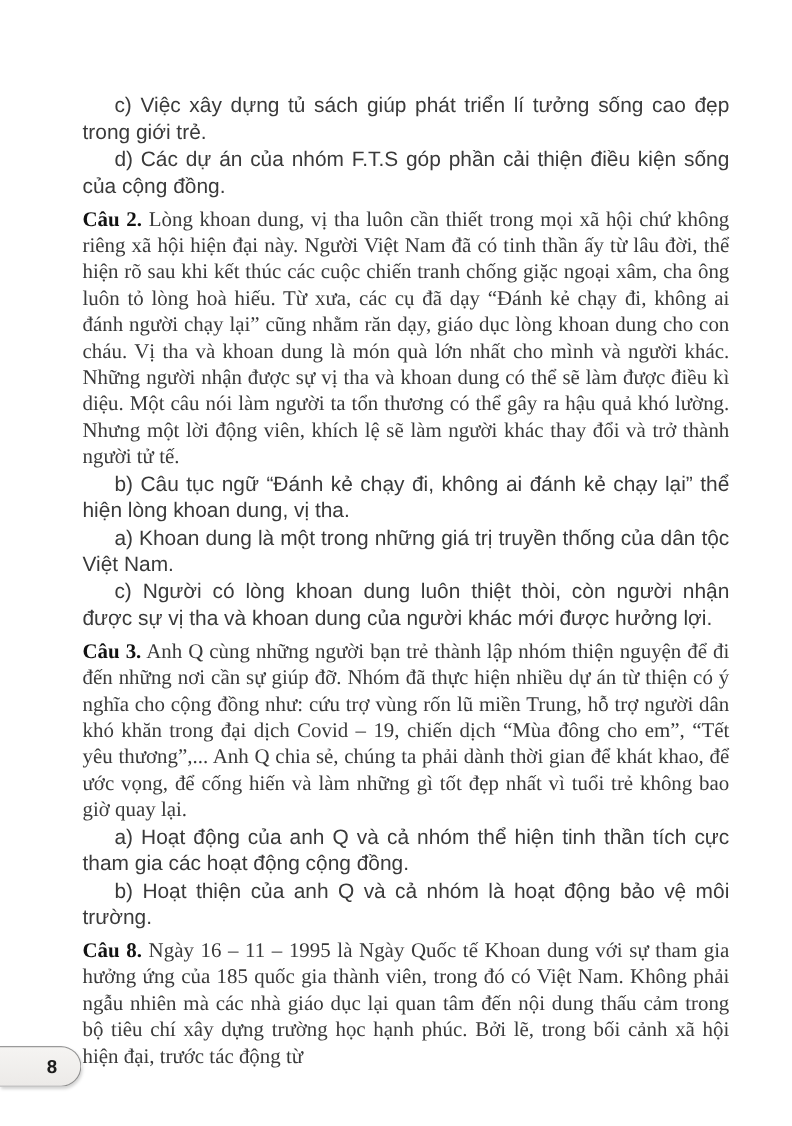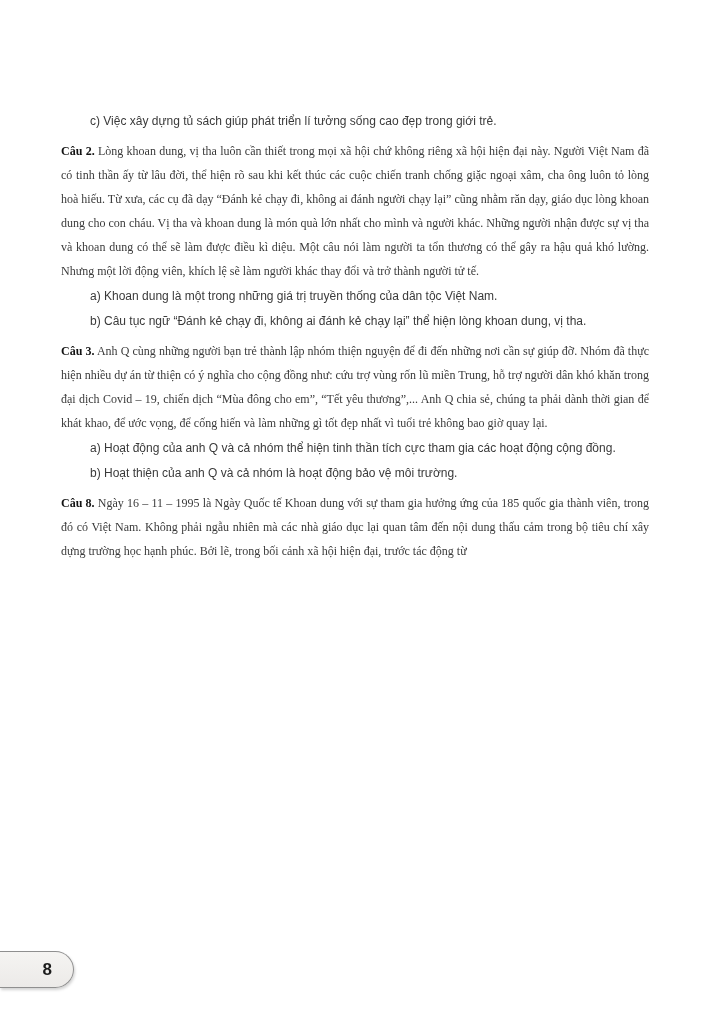--- a/index.html
+++ b/index.html
@@ -16,13 +16,12 @@
   }
   .content {
     position: absolute;
-    left: 61px; top: 84px;
+    left: 75px; top: 84px;
     width: 588px;
-    font-size: 12px;
+    font-size: 19px;
     line-height: 24px;
     color: #3a3a3a;
     text-align: justify;
-    margin-top: 24px;
   }
   .content p { margin: 0; }
   p.option { text-indent: 29px; margin-top: 1px; }

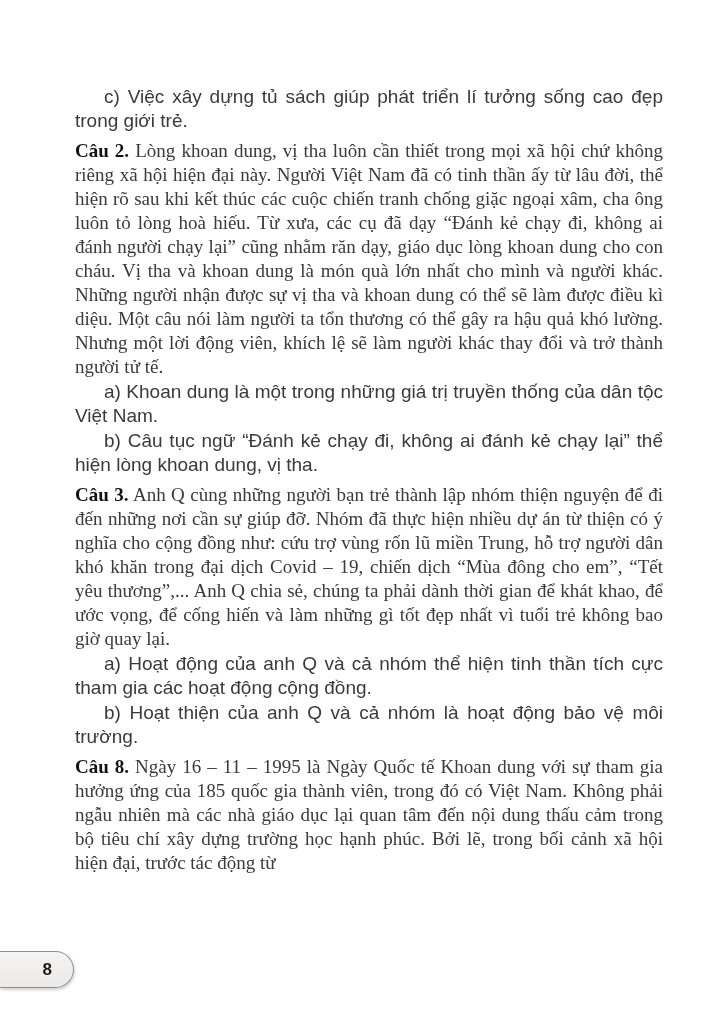--- a/index.html
+++ b/index.html
@@ -53,6 +53,7 @@
   <div class="content">
 
     <p class="option"><span>c) Việc xây dựng tủ sách giúp phát triển lí tưởng sống cao đẹp trong giới trẻ.</span></p>
+    <p class="option"><span>d) Các dự án của nhóm F.T.S góp phần cải thiện điều kiện sống của cộng đồng.</span></p>
 
     <p class="question"><b class="qlabel">Câu 2.</b> <span>Lòng khoan dung, vị tha luôn cần thiết trong mọi xã hội chứ không riêng xã hội hiện đại này. Người Việt Nam đã có tinh thần ấy từ lâu đời, thể hiện rõ sau khi kết thúc các cuộc chiến tranh chống giặc ngoại xâm, cha ông luôn tỏ lòng hoà hiếu. Từ xưa, các cụ đã dạy “Đánh kẻ chạy đi, không ai đánh người chạy lại” cũng nhằm răn dạy, giáo dục lòng khoan dung cho con cháu. Vị tha và khoan dung là món quà lớn nhất cho mình và người khác. Những người nhận được sự vị tha và khoan dung có thể sẽ làm được điều kì diệu. Một câu nói làm người ta tổn thương có thể gây ra hậu quả khó lường. Nhưng một lời động viên, khích lệ sẽ làm người khác thay đổi và trở thành người tử tế.</span></p>
 

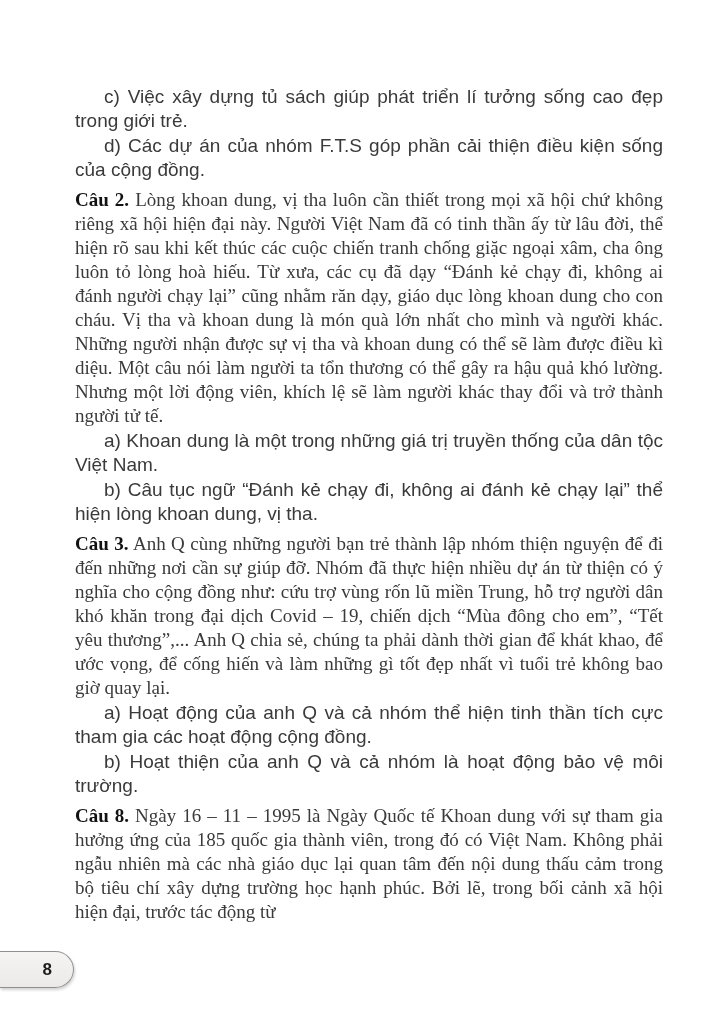--- a/index.html
+++ b/index.html
@@ -57,8 +57,8 @@
 
     <p class="question"><b class="qlabel">Câu 2.</b> <span>Lòng khoan dung, vị tha luôn cần thiết trong mọi xã hội chứ không riêng xã hội hiện đại này. Người Việt Nam đã có tinh thần ấy từ lâu đời, thể hiện rõ sau khi kết thúc các cuộc chiến tranh chống giặc ngoại xâm, cha ông luôn tỏ lòng hoà hiếu. Từ xưa, các cụ đã dạy “Đánh kẻ chạy đi, không ai đánh người chạy lại” cũng nhằm răn dạy, giáo dục lòng khoan dung cho con cháu. Vị tha và khoan dung là món quà lớn nhất cho mình và người khác. Những người nhận được sự vị tha và khoan dung có thể sẽ làm được điều kì diệu. Một câu nói làm người ta tổn thương có thể gây ra hậu quả khó lường. Nhưng một lời động viên, khích lệ sẽ làm người khác thay đổi và trở thành người tử tế.</span></p>
 
+    <p class="option"><span>b) Câu tục ngữ “Đánh kẻ chạy đi, không ai đánh kẻ chạy lại” thể hiện lòng khoan dung, vị tha.</span></p>
     <p class="option"><span>a) Khoan dung là một trong những giá trị truyền thống của dân tộc Việt Nam.</span></p>
-    <p class="option"><span>b) Câu tục ngữ “Đánh kẻ chạy đi, không ai đánh kẻ chạy lại” thể hiện lòng khoan dung, vị tha.</span></p>
 
     <p class="question"><b class="qlabel">Câu 3.</b> <span>Anh Q cùng những người bạn trẻ thành lập nhóm thiện nguyện để đi đến những nơi cần sự giúp đỡ. Nhóm đã thực hiện nhiều dự án từ thiện có ý nghĩa cho cộng đồng như: cứu trợ vùng rốn lũ miền Trung, hỗ trợ người dân khó khăn trong đại dịch Covid – 19, chiến dịch “Mùa đông cho em”, “Tết yêu thương”,... Anh Q chia sẻ, chúng ta phải dành thời gian để khát khao, để ước vọng, để cống hiến và làm những gì tốt đẹp nhất vì tuổi trẻ không bao giờ quay lại.</span></p>
 

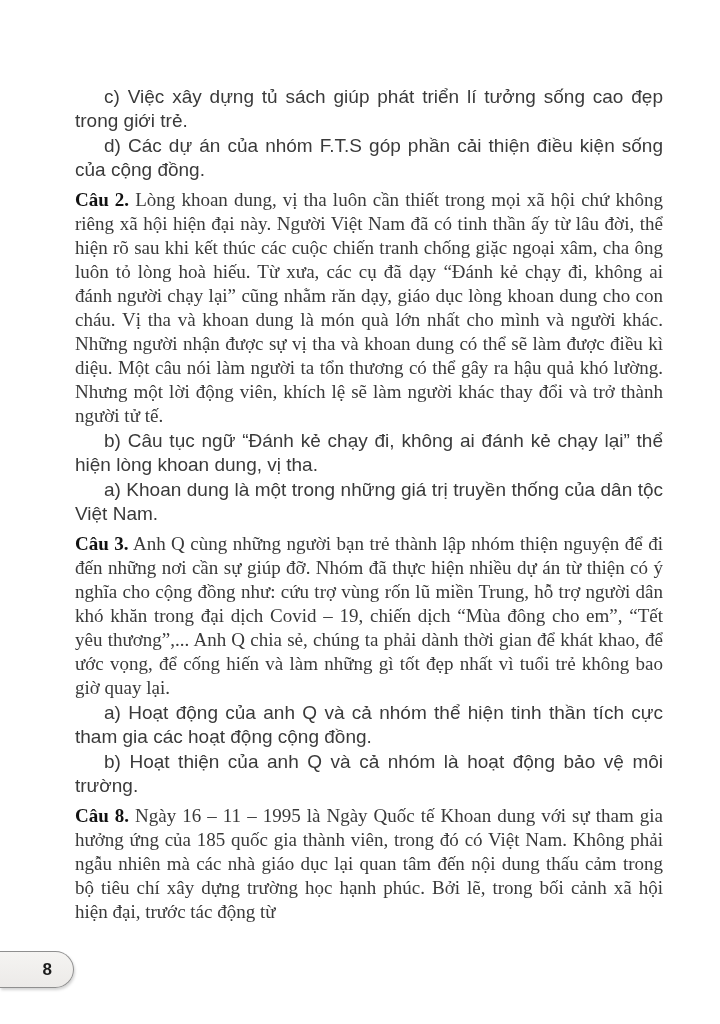--- a/index.html
+++ b/index.html
@@ -59,6 +59,7 @@
 
     <p class="option"><span>b) Câu tục ngữ “Đánh kẻ chạy đi, không ai đánh kẻ chạy lại” thể hiện lòng khoan dung, vị tha.</span></p>
     <p class="option"><span>a) Khoan dung là một trong những giá trị truyền thống của dân tộc Việt Nam.</span></p>
+    <p class="option"><span>c) Người có lòng khoan dung luôn thiệt thòi, còn người nhận được sự vị tha và khoan dung của người khác mới được hưởng lợi.</span></p>
 
     <p class="question"><b class="qlabel">Câu 3.</b> <span>Anh Q cùng những người bạn trẻ thành lập nhóm thiện nguyện để đi đến những nơi cần sự giúp đỡ. Nhóm đã thực hiện nhiều dự án từ thiện có ý nghĩa cho cộng đồng như: cứu trợ vùng rốn lũ miền Trung, hỗ trợ người dân khó khăn trong đại dịch Covid – 19, chiến dịch “Mùa đông cho em”, “Tết yêu thương”,... Anh Q chia sẻ, chúng ta phải dành thời gian để khát khao, để ước vọng, để cống hiến và làm những gì tốt đẹp nhất vì tuổi trẻ không bao giờ quay lại.</span></p>
 

